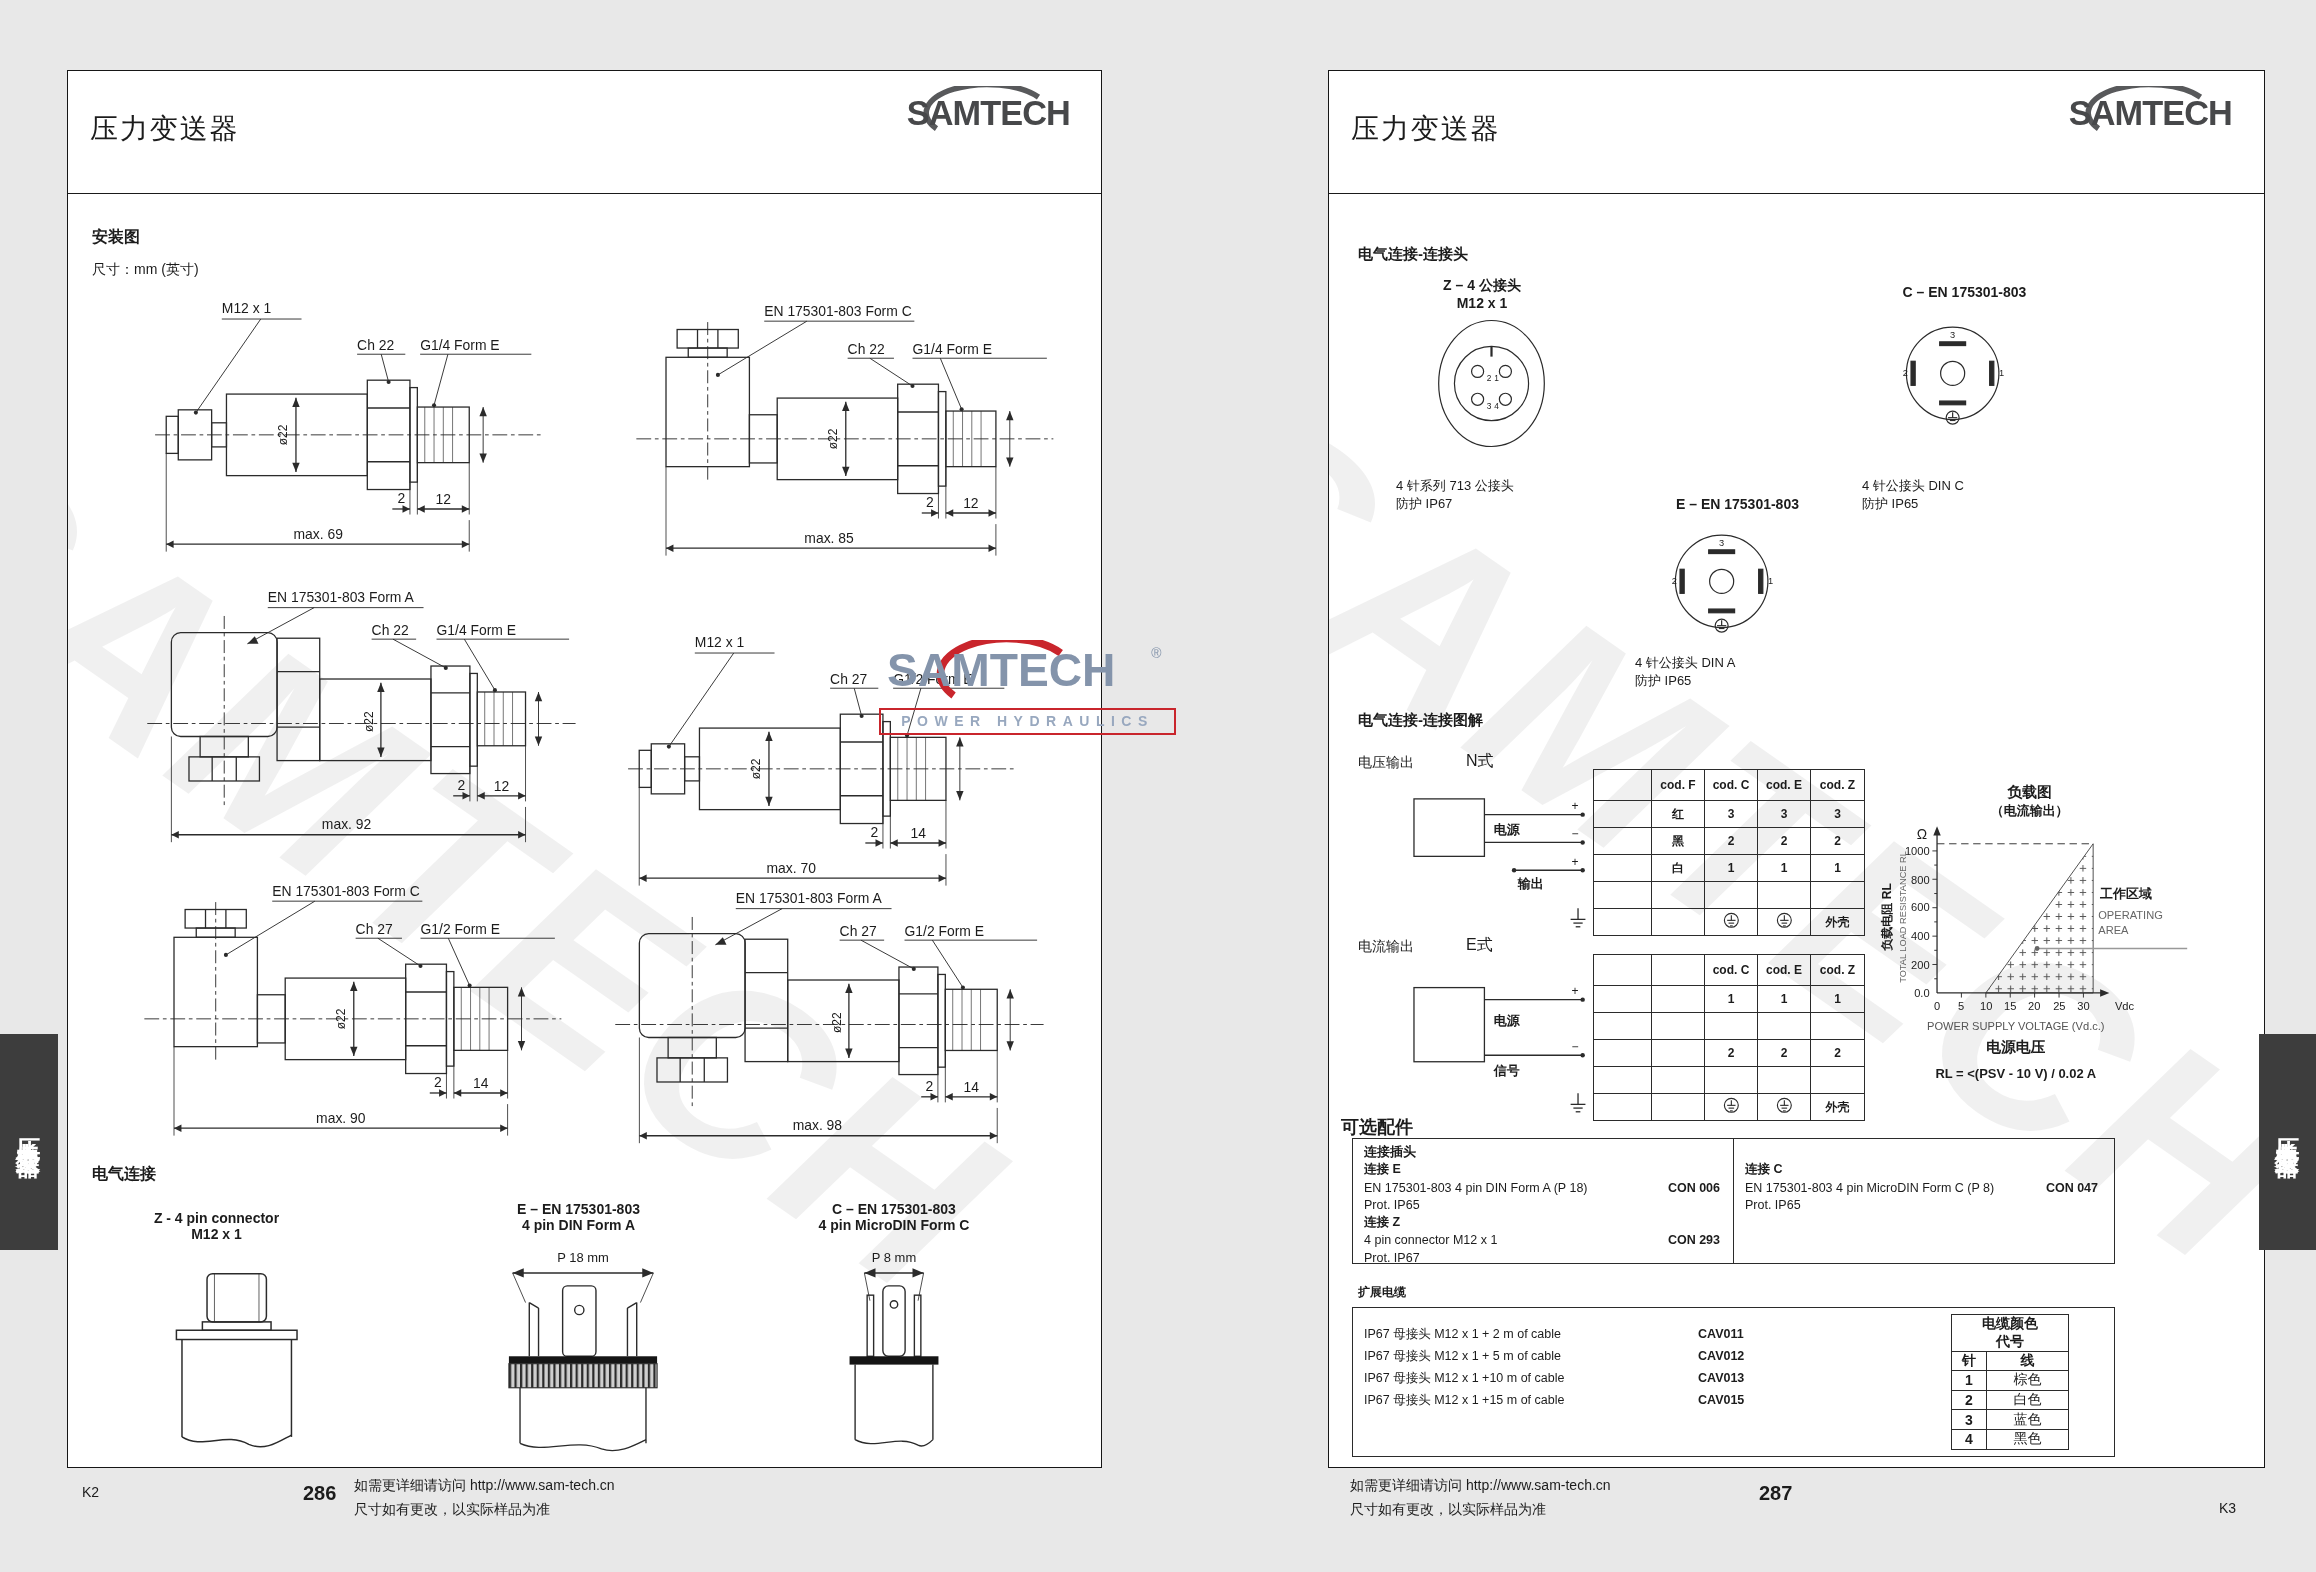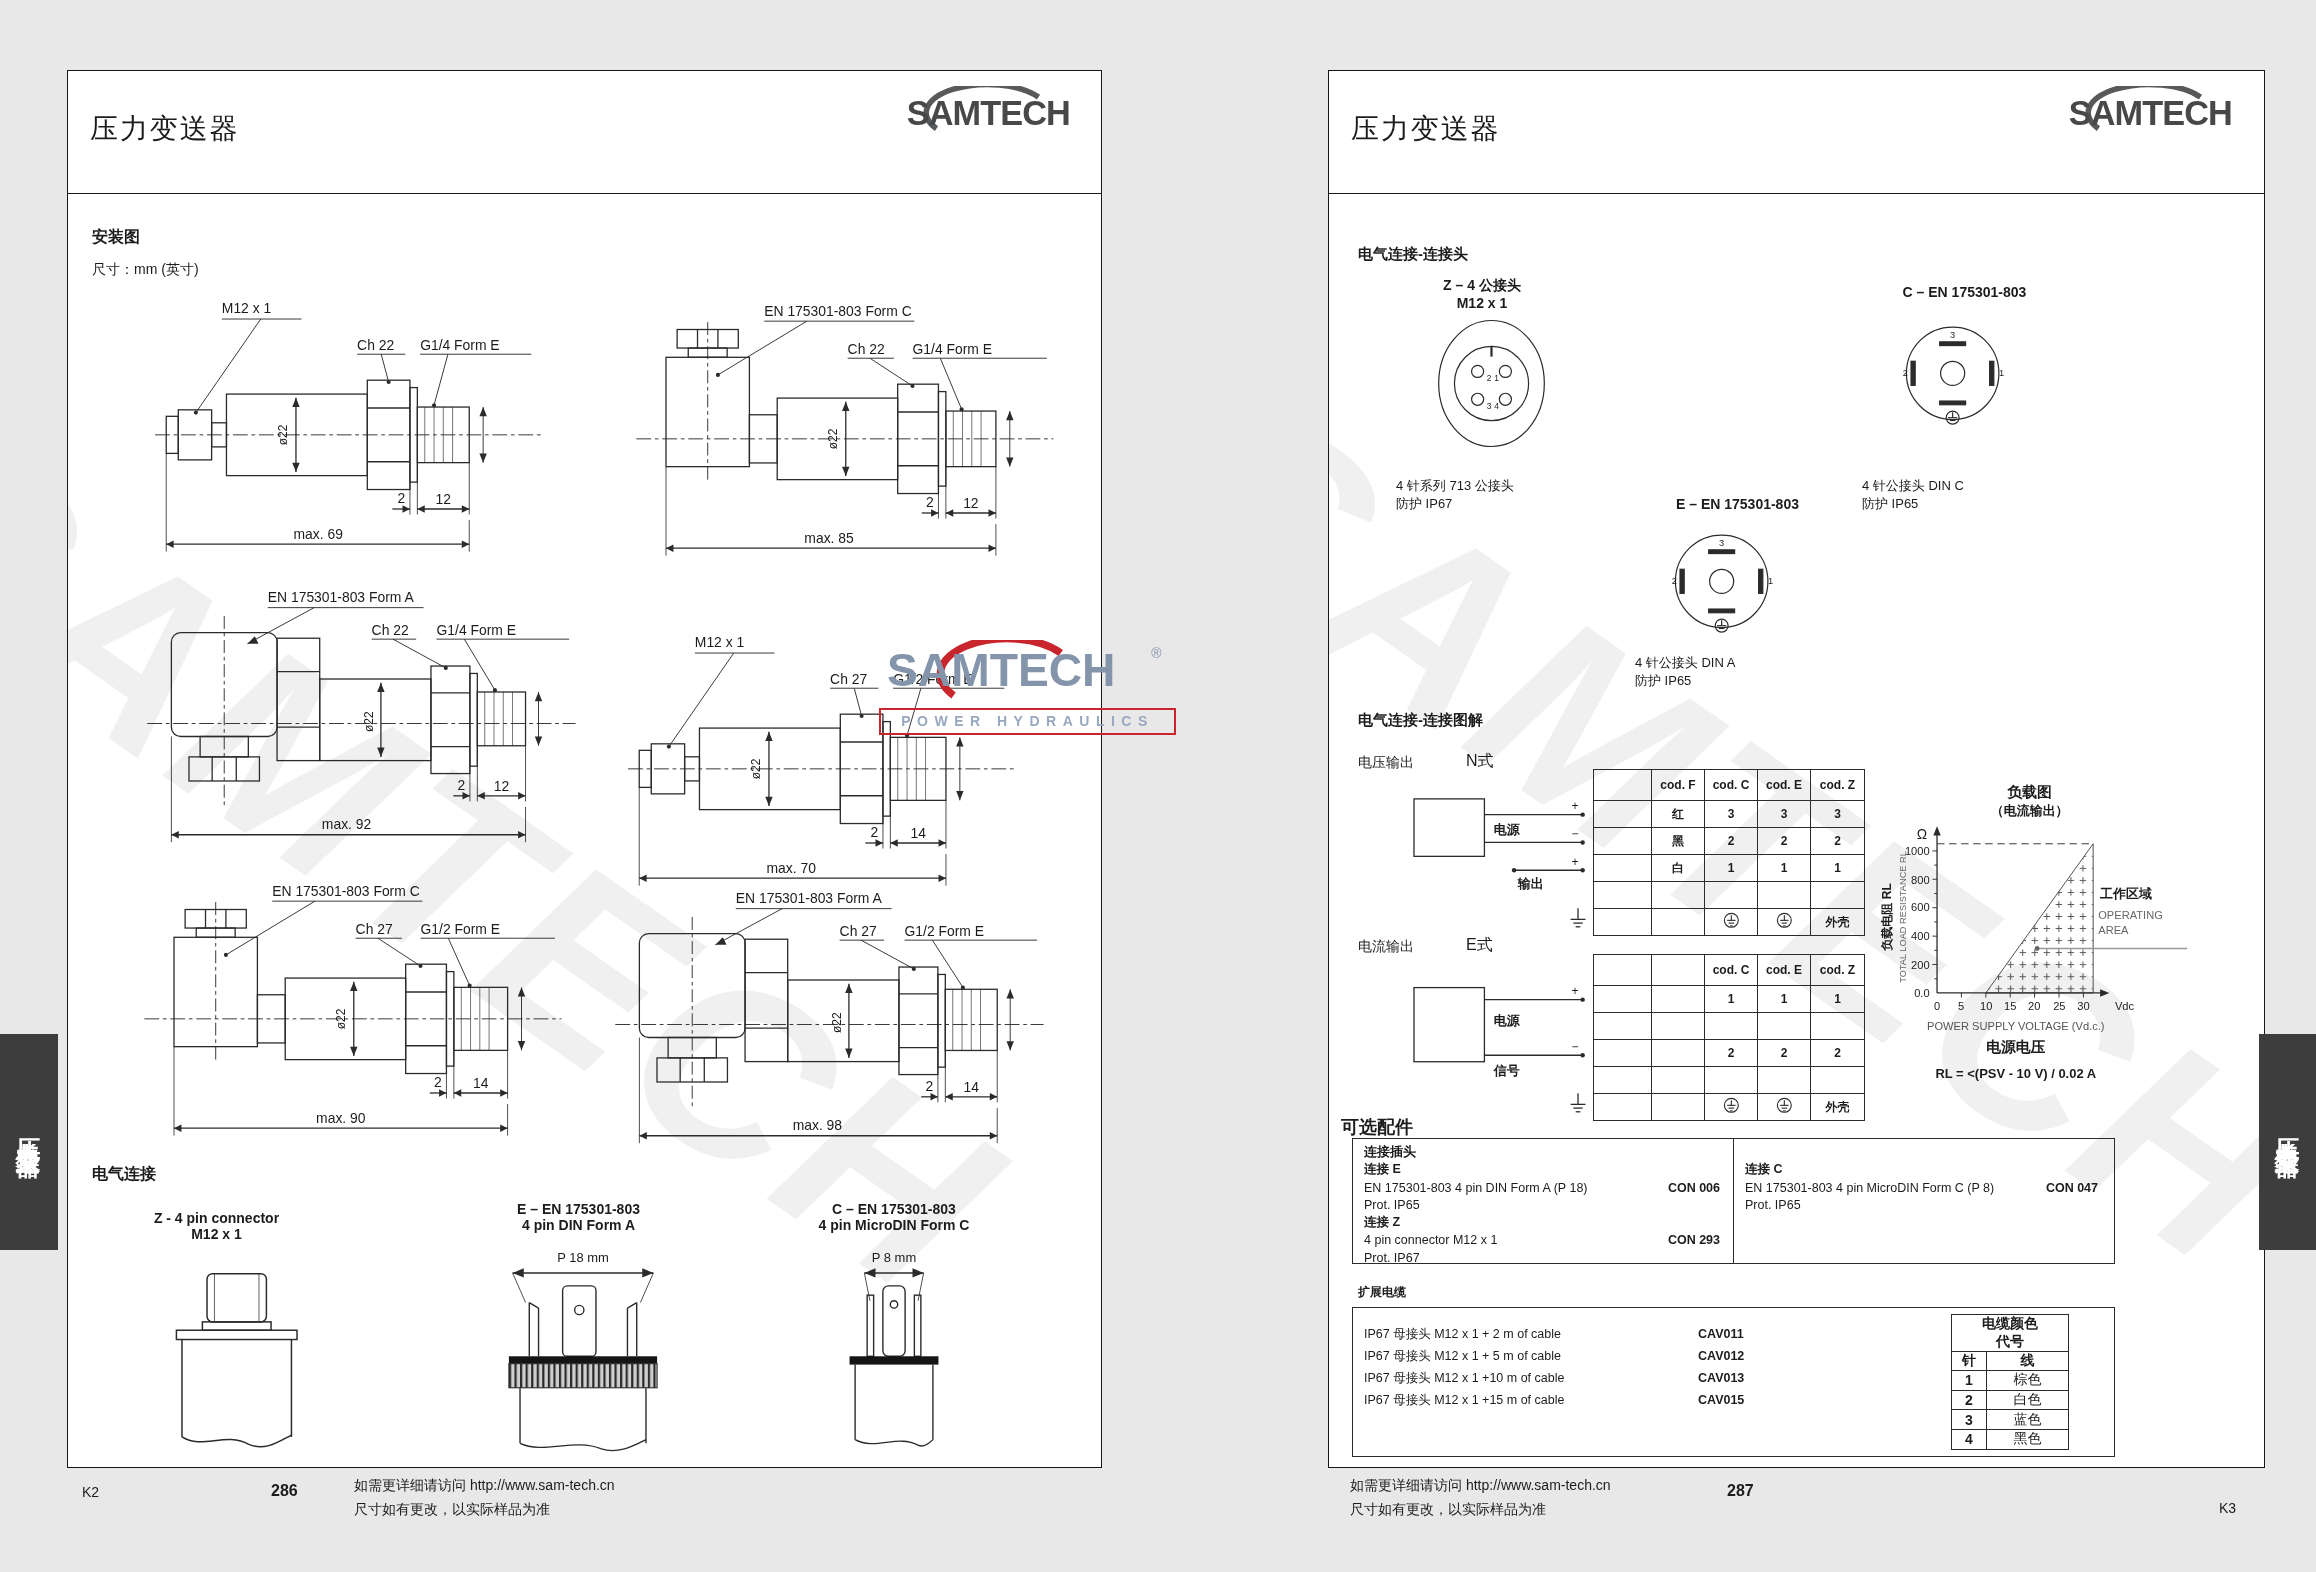--- a/index.html
+++ b/index.html
@@ -14,7 +14,7 @@
   .page-head{position:absolute;left:0;top:0;right:0;height:122px;border-bottom:1.9px solid #1a1a1a;}
   .page-title{position:absolute;left:22px;top:39px;font-size:28px;letter-spacing:1.9px;}
   .sec{font-weight:bold;font-size:16px;} .f14{font-size:13px;} .f15{font-size:14px;}
-  .f17{font-size:16px;} .f19{font-size:16px;}
+  .f17{font-size:16px;} .f19{font-size:20px;margin-left:32px;}
   .wm{position:absolute;font-weight:bold;font-style:italic;font-size:250px;letter-spacing:7.4px;
       color:rgba(60,60,60,0.08);transform:rotate(35deg);transform-origin:0 0;pointer-events:none;}
   svg text{font-family:"Liberation Sans",sans-serif;fill:#1c1c1c;}

